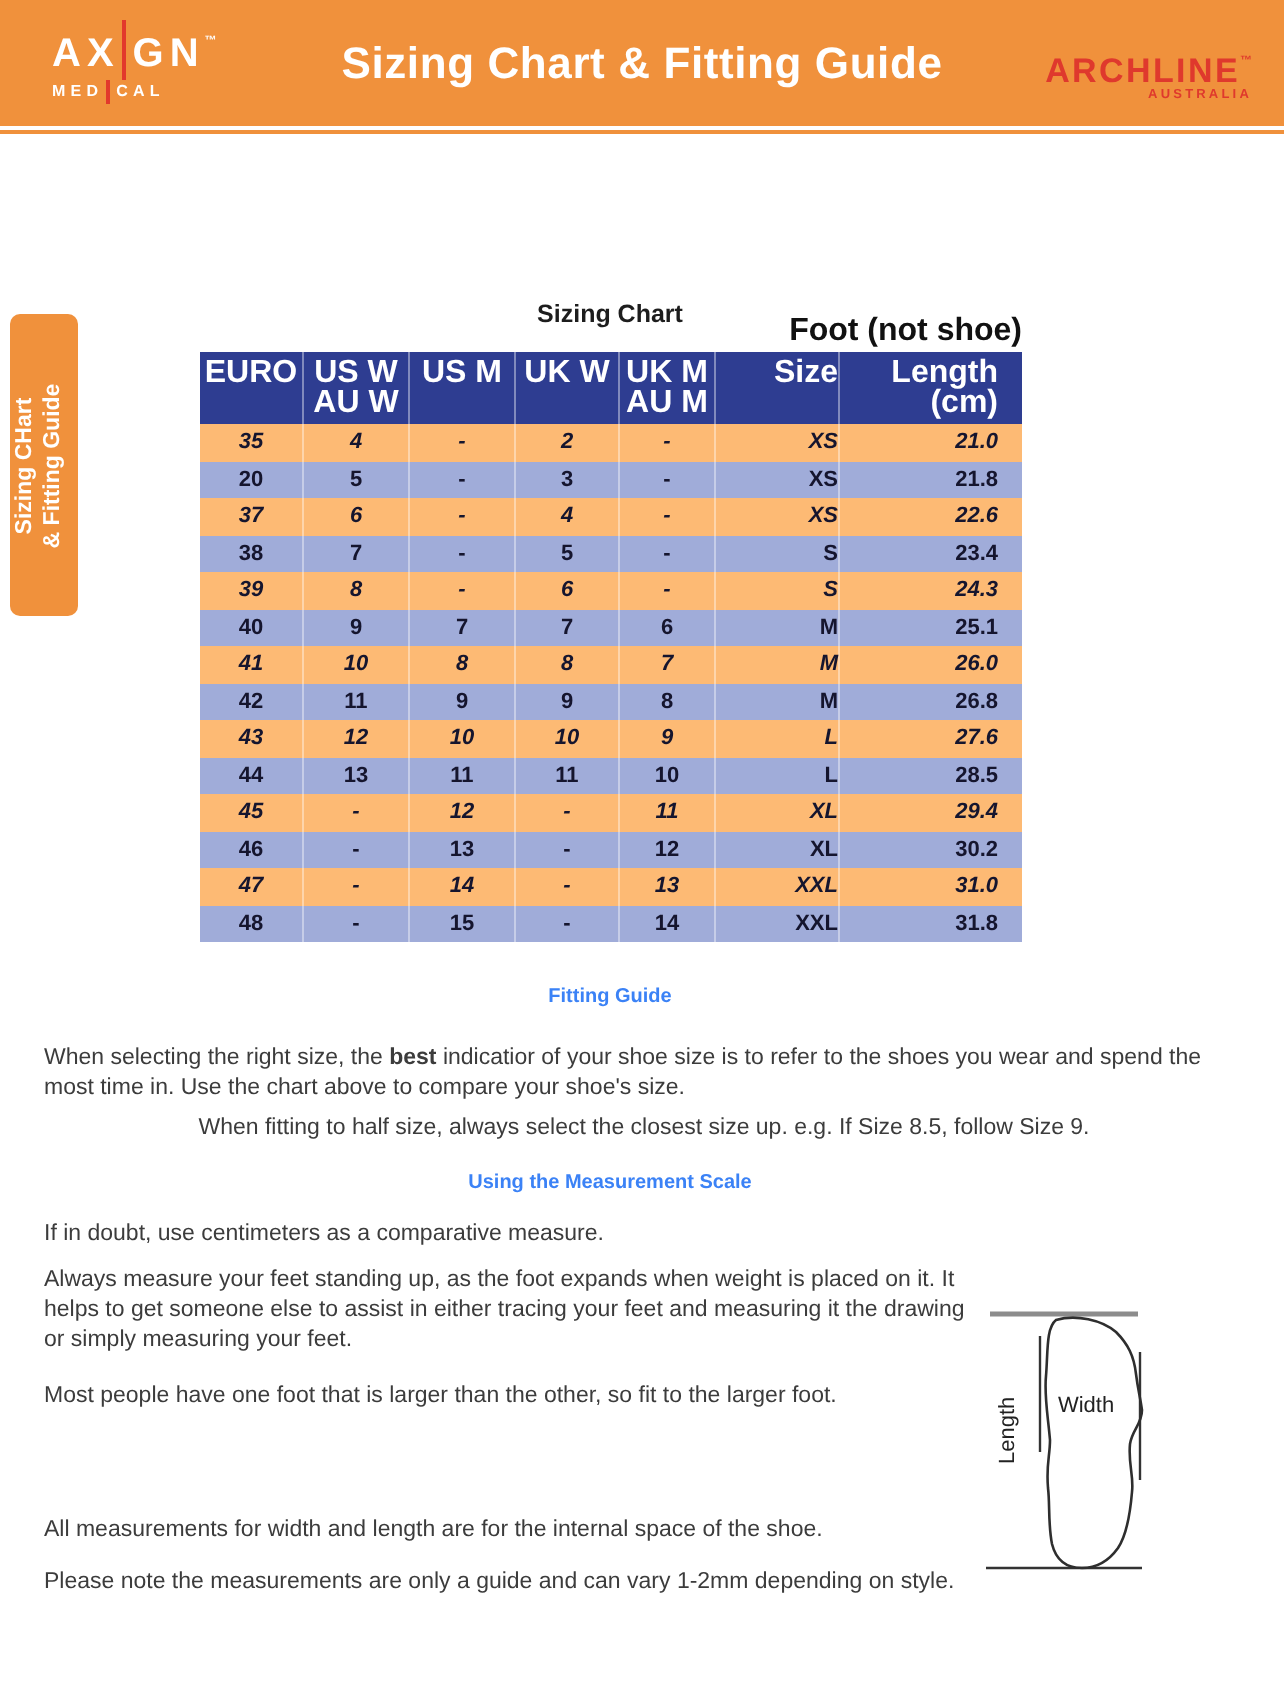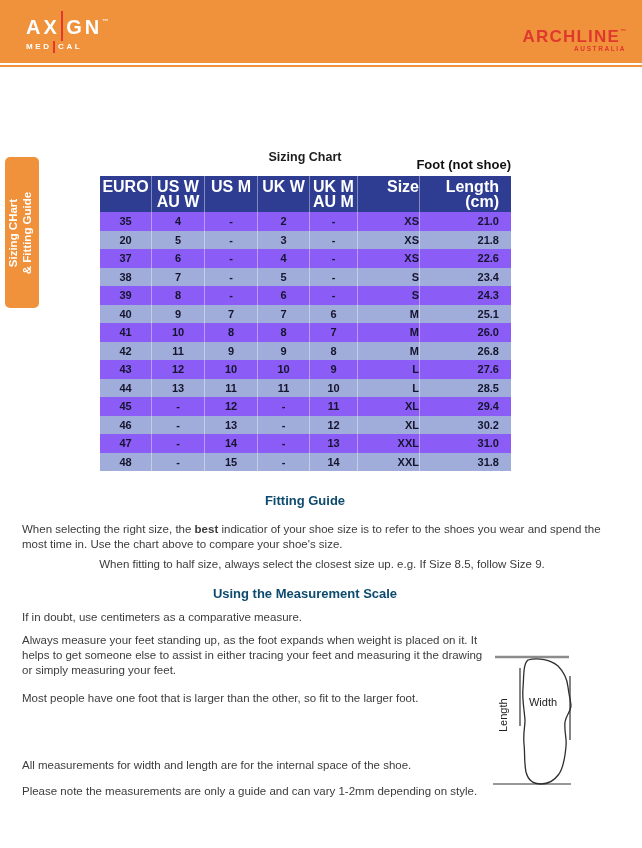--- a/index.html
+++ b/index.html
@@ -82,6 +82,7 @@
     <div class="axign-row1"><span>AX</span><span class="axign-line1"></span><span>GN</span><span class="axign-tm">™</span></div>
     <div class="axign-row2"><span>MED</span><span class="axign-line2"></span><span>CAL</span></div>
   </div>
+  <div class="page-title">Sizing Chart &amp; Fitting Guide</div>
   <div class="archline">
     <div class="archline-name"><span>ARCHLINE</span><span class="archline-tm">™</span></div>
     <div class="archline-sub">AUSTRALIA</div>

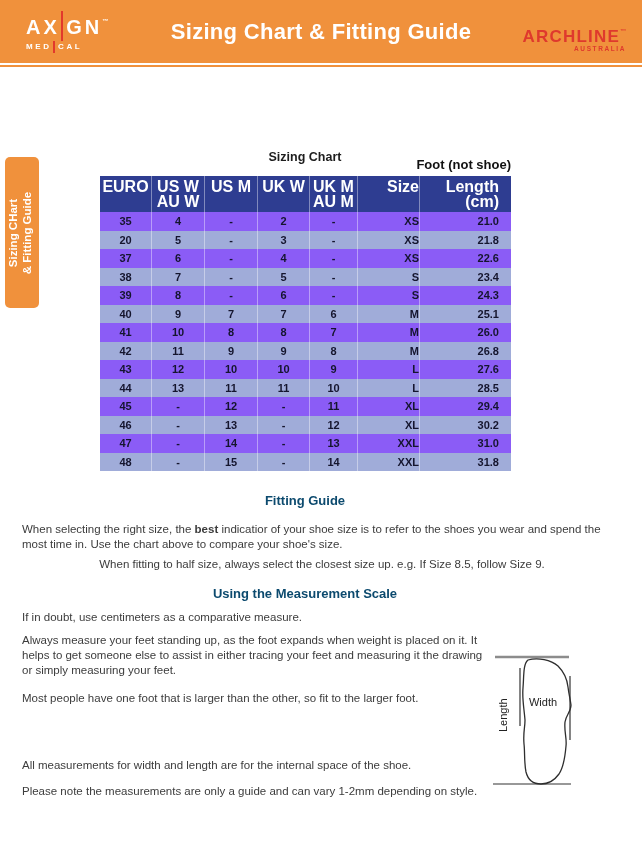--- a/index.html
+++ b/index.html
@@ -38,7 +38,7 @@
   
   .chart-title { position:absolute; left:0; top:150px; width:610px; text-align:center;
     font-weight:bold; font-size:12.5px; color:#1d1d1d; }
-  .foot-label  { position:absolute; top:157px; right:131px; font-weight:bold; font-size:13px; color:#111; }
+  .foot-label  { position:absolute; top:157px; right:131px; font-weight:bold; font-size:16px; color:#111; }
 
   .sizing-table { position:absolute; left:100px; top:176px; width:411px; }
   .t-row { display:grid; grid-template-columns:52px 53px 53px 52px 48px 62px 91px; }

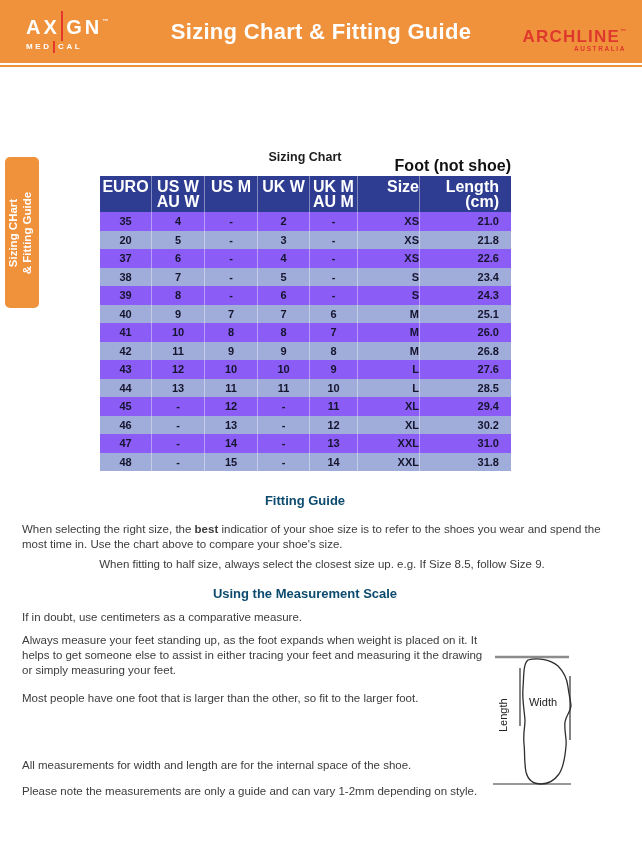--- a/index.html
+++ b/index.html
@@ -44,7 +44,7 @@
   .t-row { display:grid; grid-template-columns:52px 53px 53px 52px 48px 62px 91px; }
   .t-head { height:36px; background:#2E3D91; }
   .t-body-row { height:18.5px; }
-  .row-a { background:#8b5cf6; }
+  .row-a { background:#fdba74;font-style:italic; }
   .row-b { background:#A0ACD9; }
 
   .t-cell { display:flex; flex-direction:column; box-sizing:border-box;

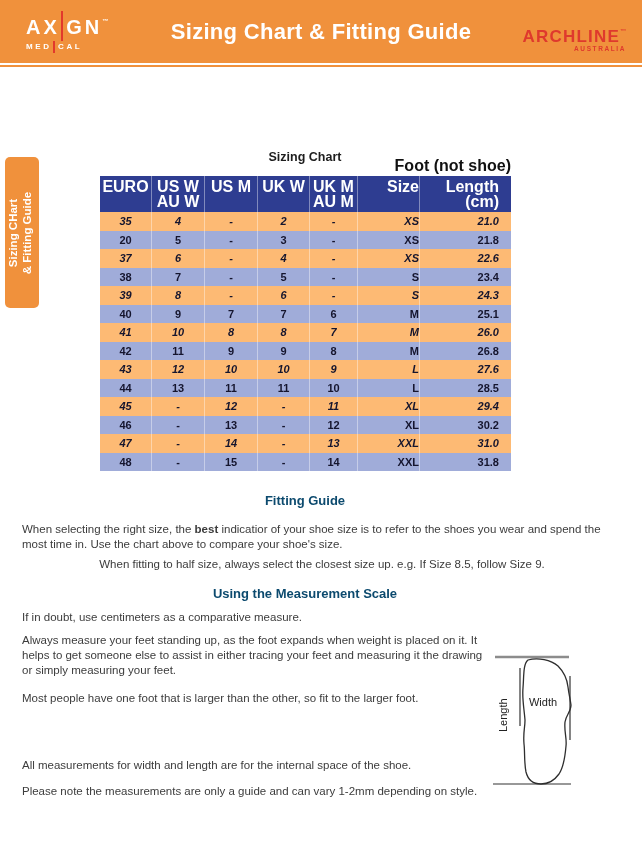--- a/index.html
+++ b/index.html
@@ -58,7 +58,7 @@
 
   
   .h2 { position:absolute; left:0; width:610px; text-align:center; font-weight:bold;
-    font-size:13px; color:#0c4a6e; }
+    font-size:10px; color:#3b82f6; }
   .para { position:absolute; left:22px; font-size:11.5px; line-height:15px; color:#3c3c3c; }
   #fitting-heading { top:493px; }
   #fg-p1 { top:522px; width:600px; }

